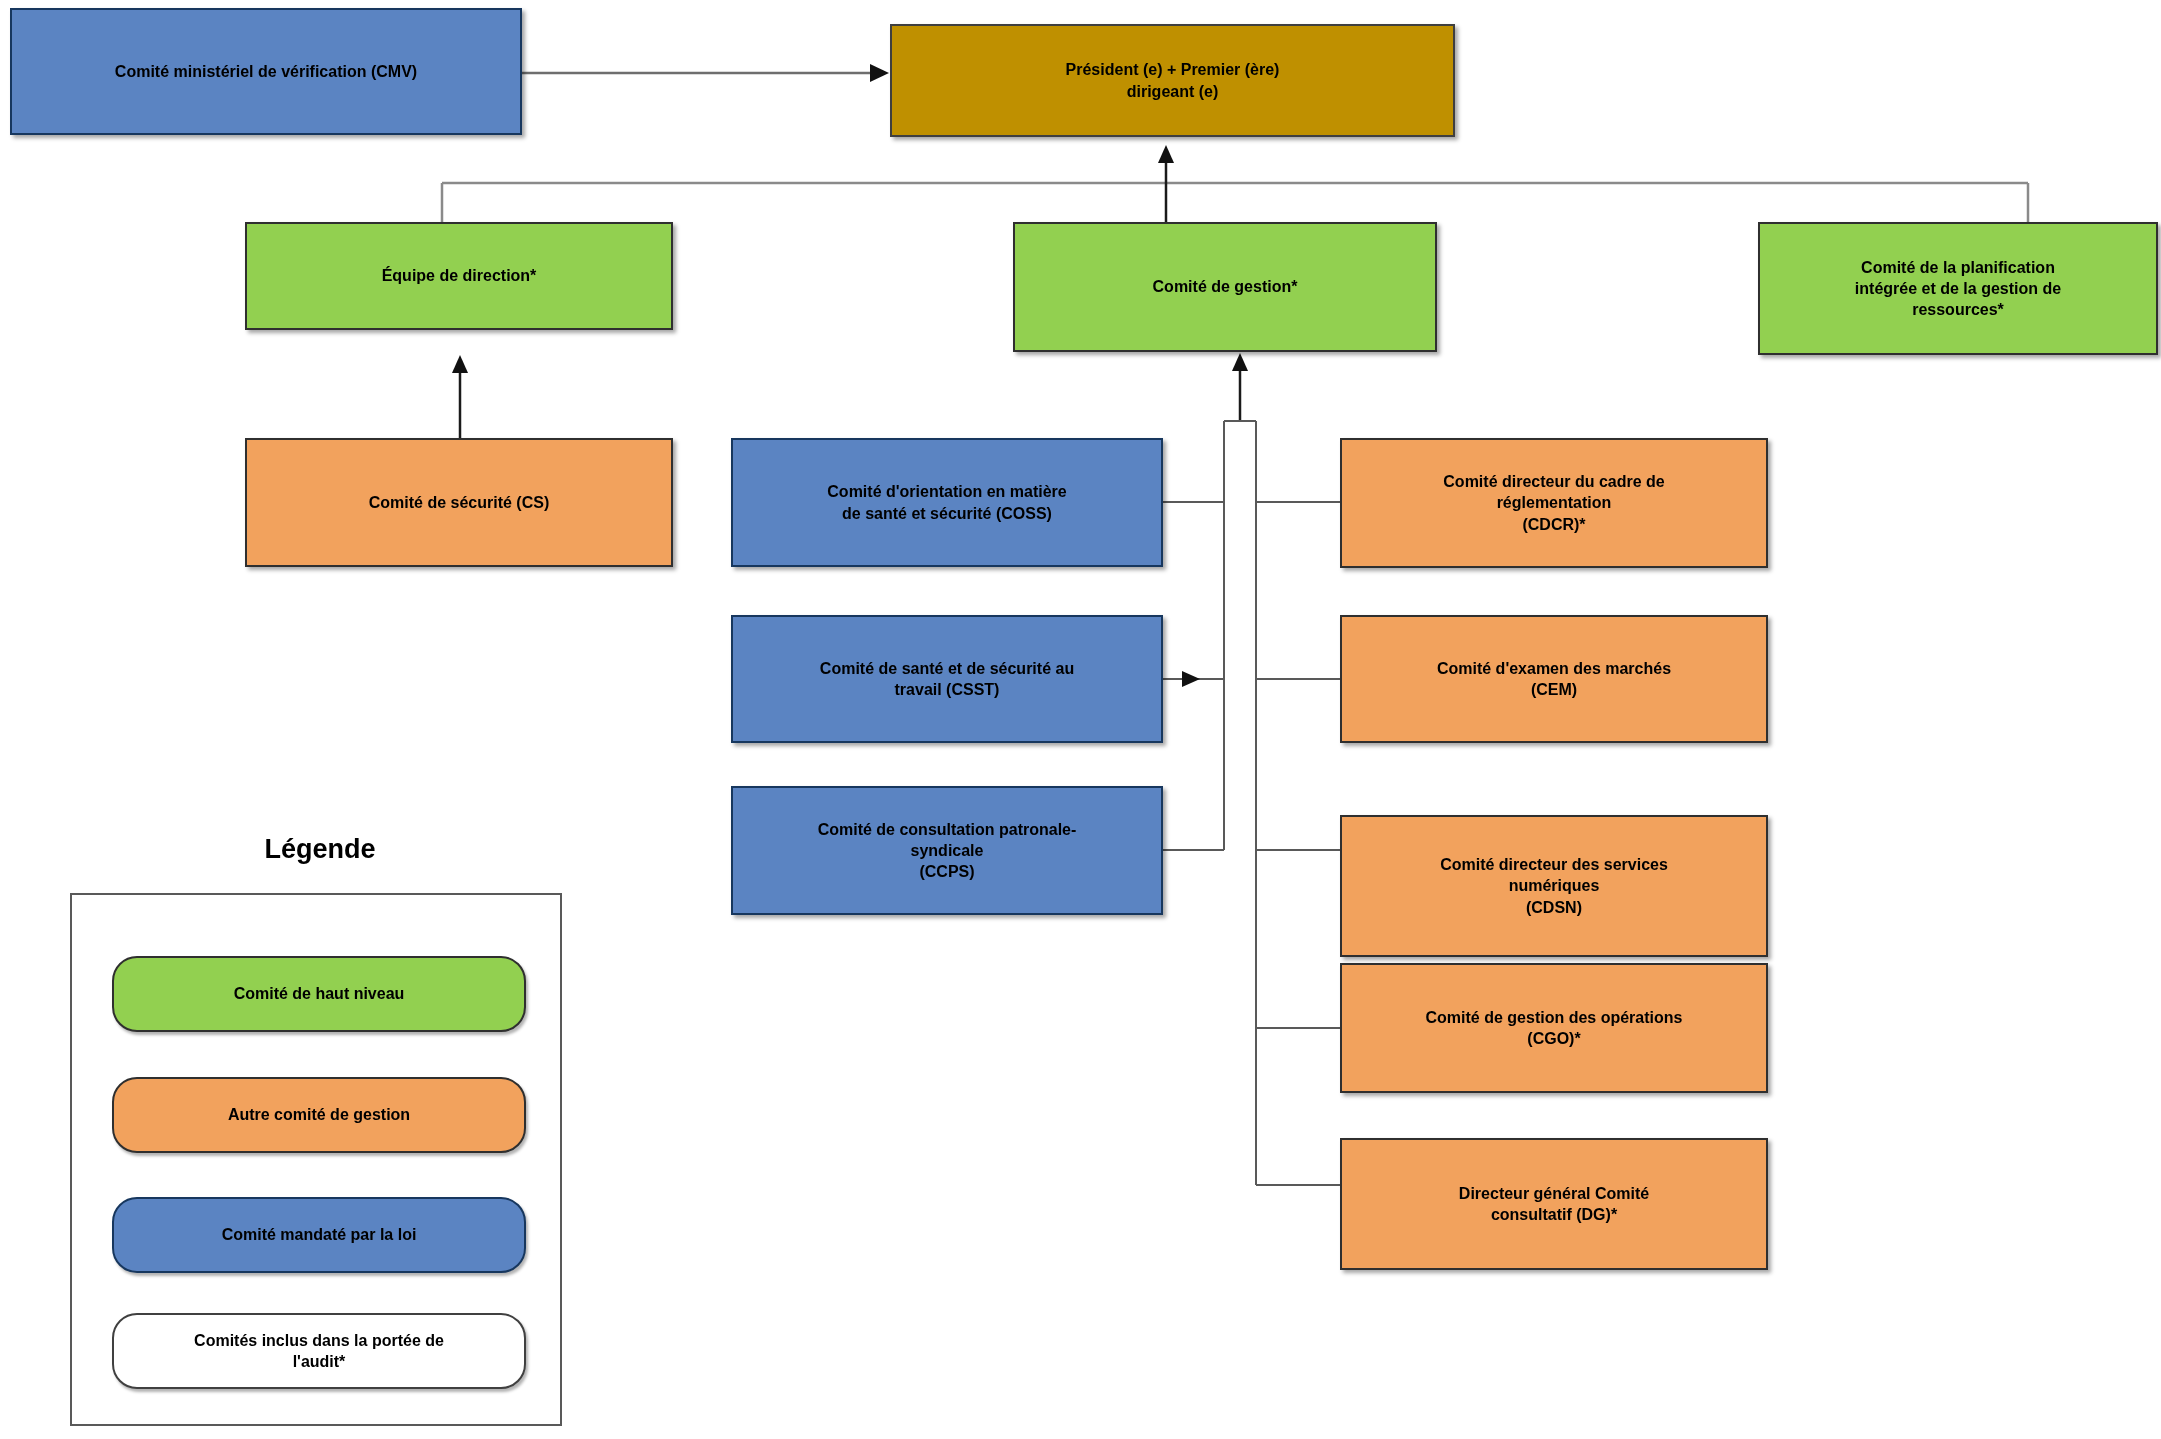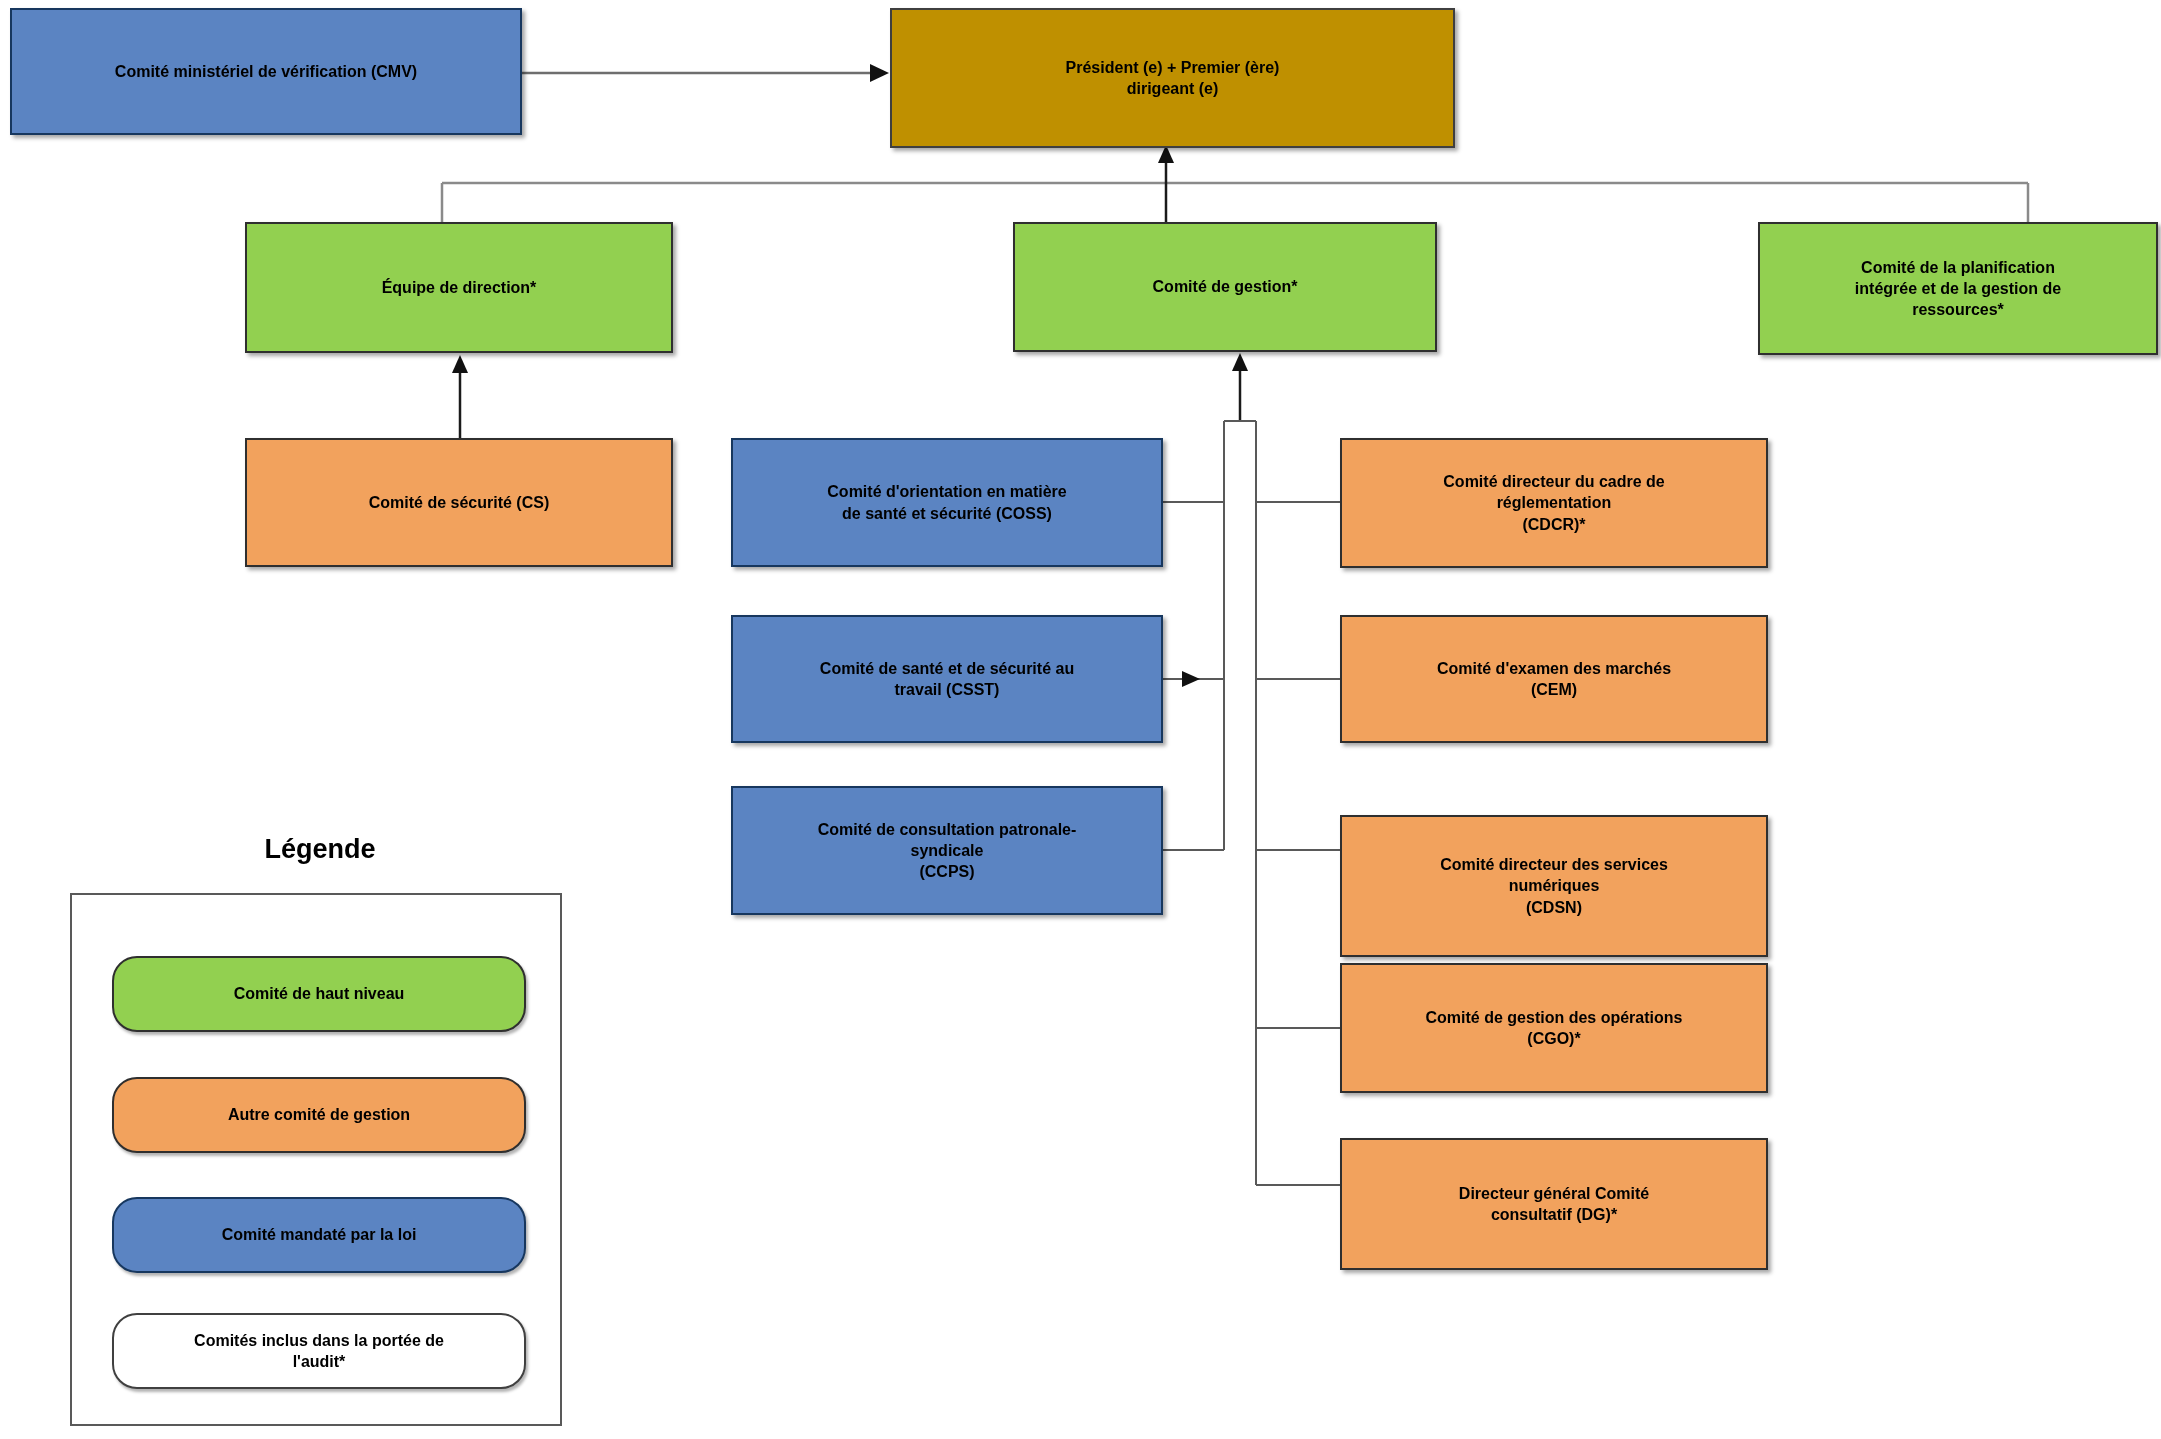--- a/index.html
+++ b/index.html
@@ -102,7 +102,7 @@
       </div>
   </div>
 
-  <div class="node gold" style="left:890px;top:8px;width:565px;height:140px">
+  <div class="node gold" style="left:890px;top:24px;width:565px;height:113px">
     <div class="label">
       <div>Président (e) + Premier (ère)</div>
       <div>dirigeant (e)</div>

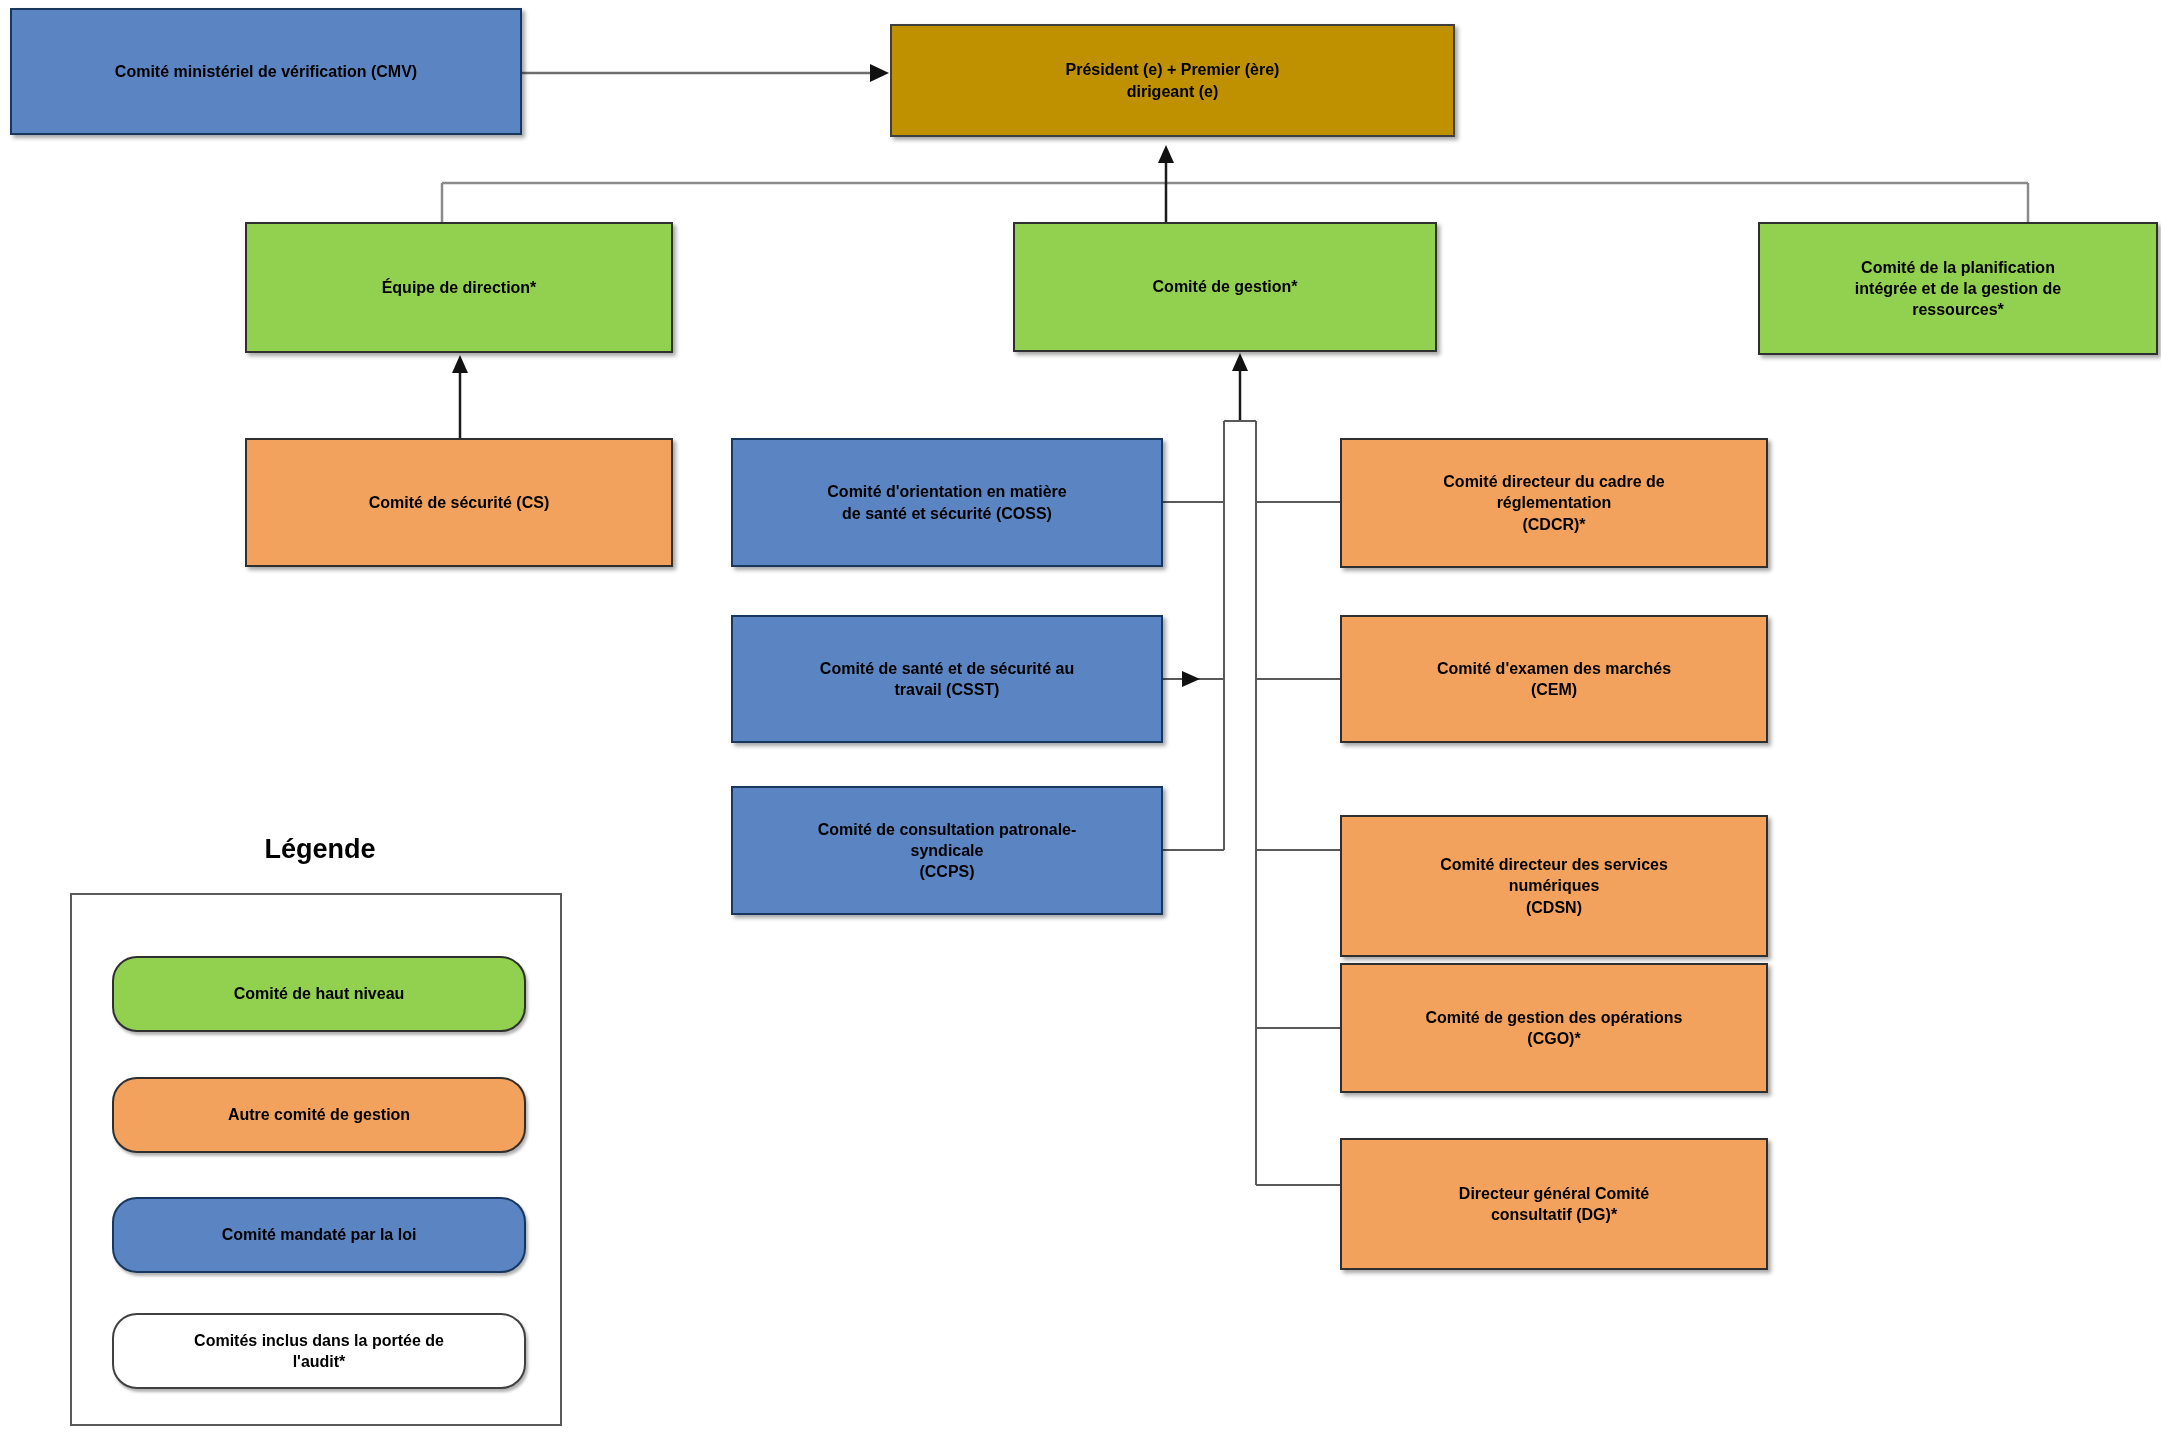--- a/index.html
+++ b/index.html
@@ -109,7 +109,7 @@
     </div>
   </div>
 
-  <div class="node green" style="left:245px;top:222px;width:428px;height:131px">
+  <div class="node green" style="left:245px;top:222px;width:428px;height:108px">
     <div class="label">
         <div>Équipe de direction*</div>
       </div>

